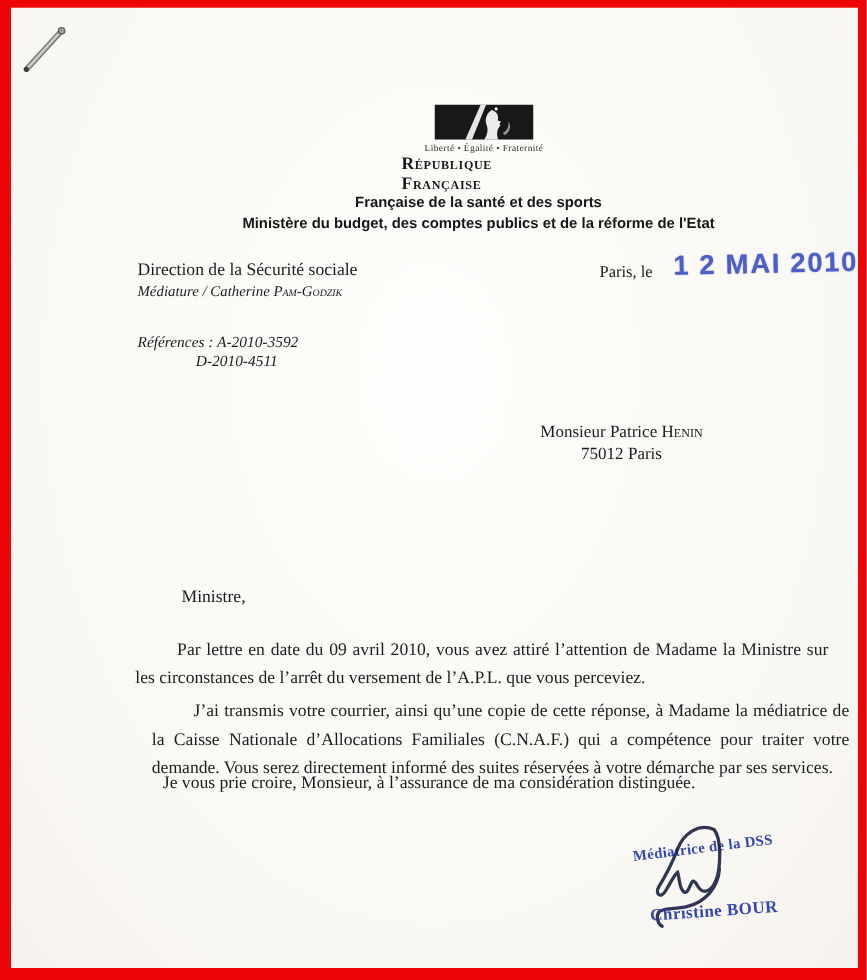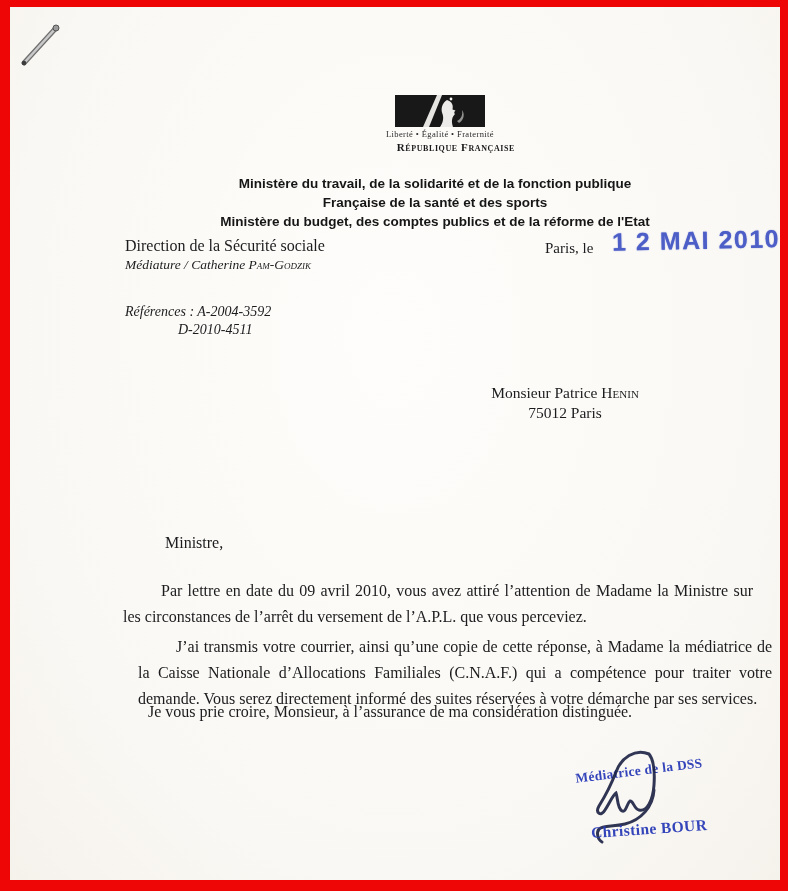--- a/index.html
+++ b/index.html
@@ -39,10 +39,10 @@
   }
   .logo-republic{
     left:355px;top:134px;width:150px;
-    text-align:right;
+    text-align:left;
     font-variant:small-caps;
     font-weight:700;
-    font-size:11px;
+    font-size:16px;
     letter-spacing:.6px;
     color:#1a1a1a;
   }

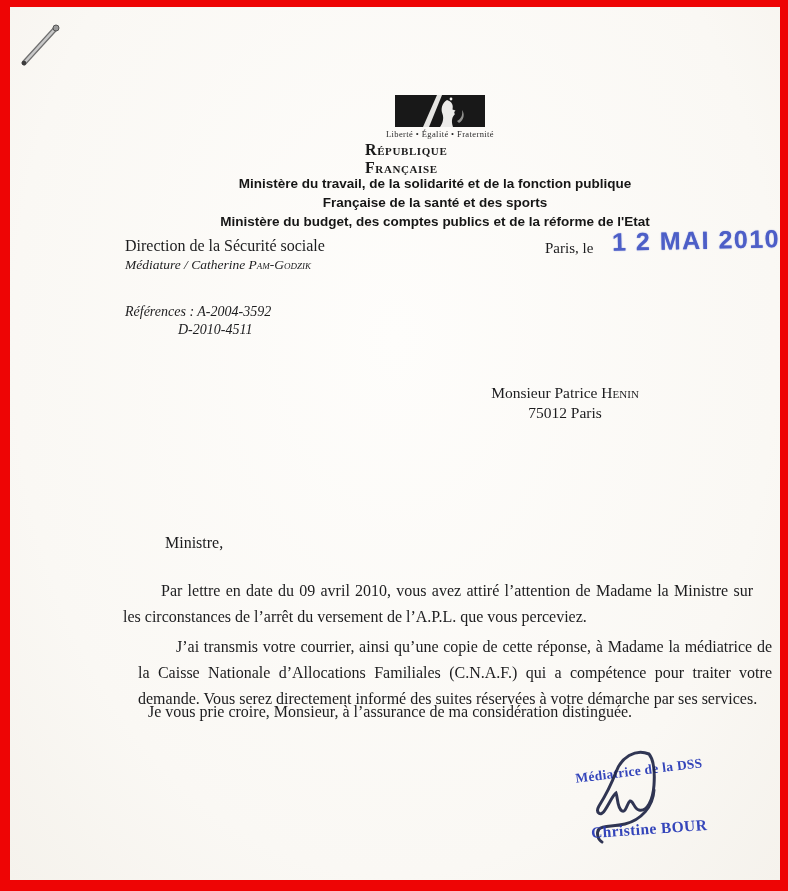--- a/index.html
+++ b/index.html
@@ -144,7 +144,6 @@
     <div class="abs logo-republic">République Française</div>
 
     <div class="abs ministries">
-      <div>Ministère du travail, de la solidarité et de la fonction publique</div>
       <div>Française de la santé et des sports</div>
       <div>Ministère du budget, des comptes publics et de la réforme de l'Etat</div>
     </div>

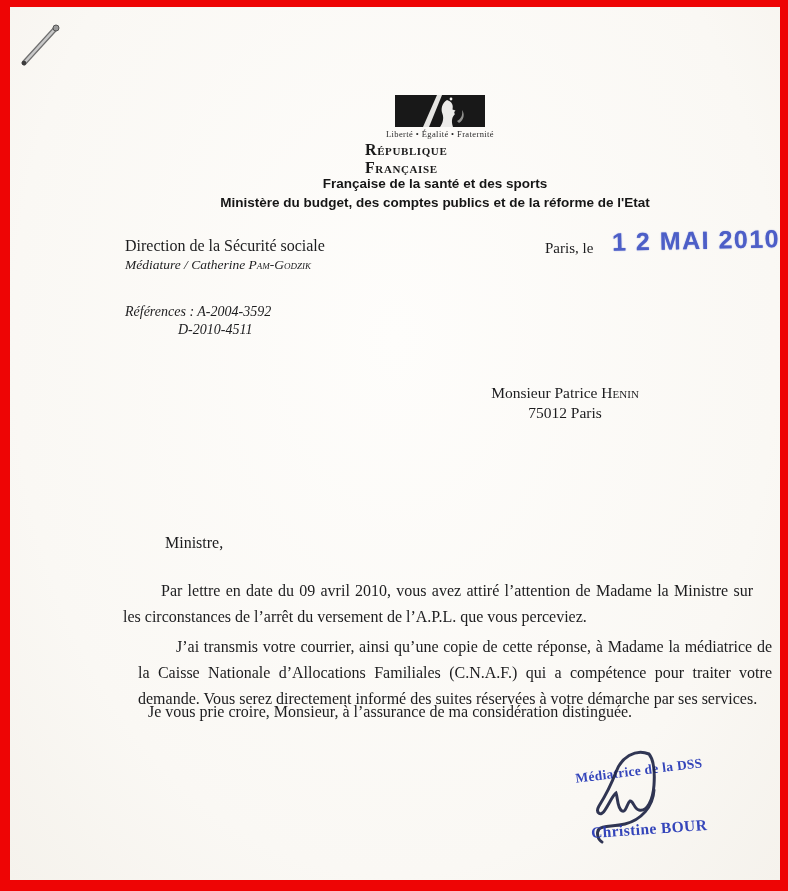--- a/index.html
+++ b/index.html
@@ -157,7 +157,7 @@
     <div class="abs date-stamp">1 2 MAI 2010</div>
 
     <div class="abs references">
-      <div class="line1">Références : A-2004-3592</div>
+      <div class="line1">Références : A-2010-3592</div>
       <div class="line2">D-2010-4511</div>
     </div>
 

